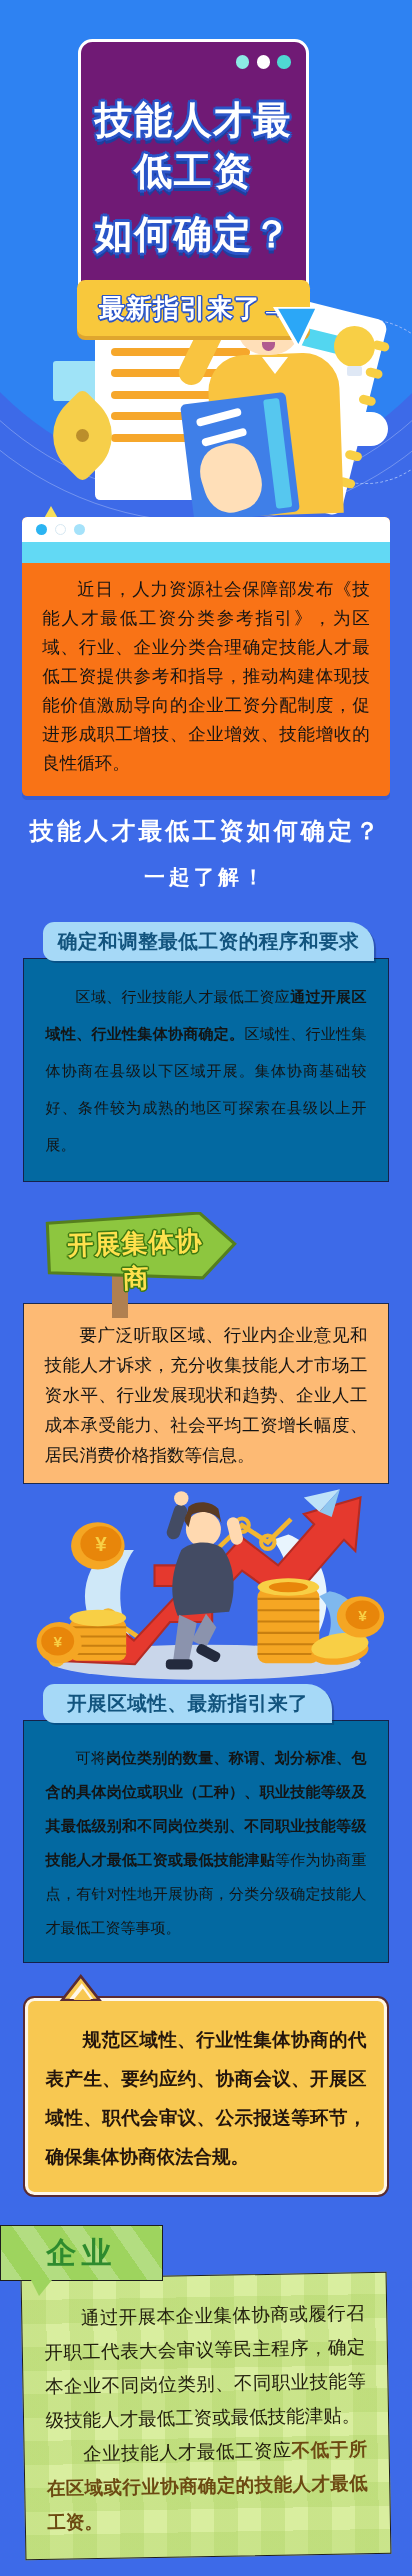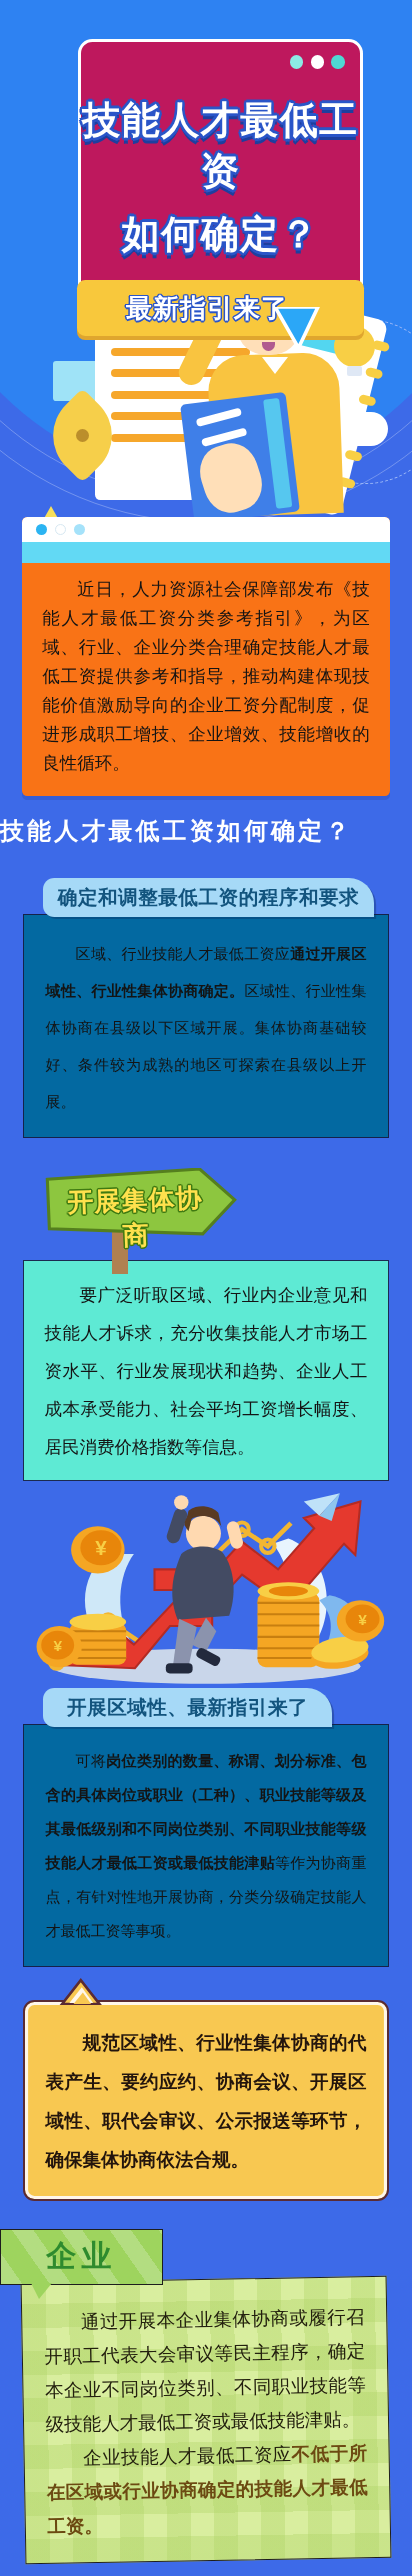--- a/index.html
+++ b/index.html
@@ -76,8 +76,8 @@
   .p-hand{ position:absolute; left:202px; top:444px; width:58px; height:68px; background:#ffdfb8;
     border-radius:42%; transform:rotate(-18deg); }
 
-  .hero-window{ position:absolute; left:78px; top:39px; width:285px; height:268px;
-    background:#be185d; border:3.6px solid #fff; border-radius:14.4px; box-shadow:0 6.2px 0 rgba(23,58,160,.25); }
+  .hero-window{ position:absolute; left:78px; top:39px; width:231px; height:268px;
+    background:#701a75; border:3.6px solid #fff; border-radius:14.4px; box-shadow:0 6.2px 0 rgba(23,58,160,.25); }
   .win-dots{ position:absolute; top:13.4px; right:15.5px; display:flex; gap:7.2px; }
   .win-dots i{ width:13.4px; height:13.4px; border-radius:50%; display:block; }
   .win-dots .d1{ background:#8ceae4; } .win-dots .d2{ background:#ffffff; } .win-dots .d3{ background:#4fd8d2; }

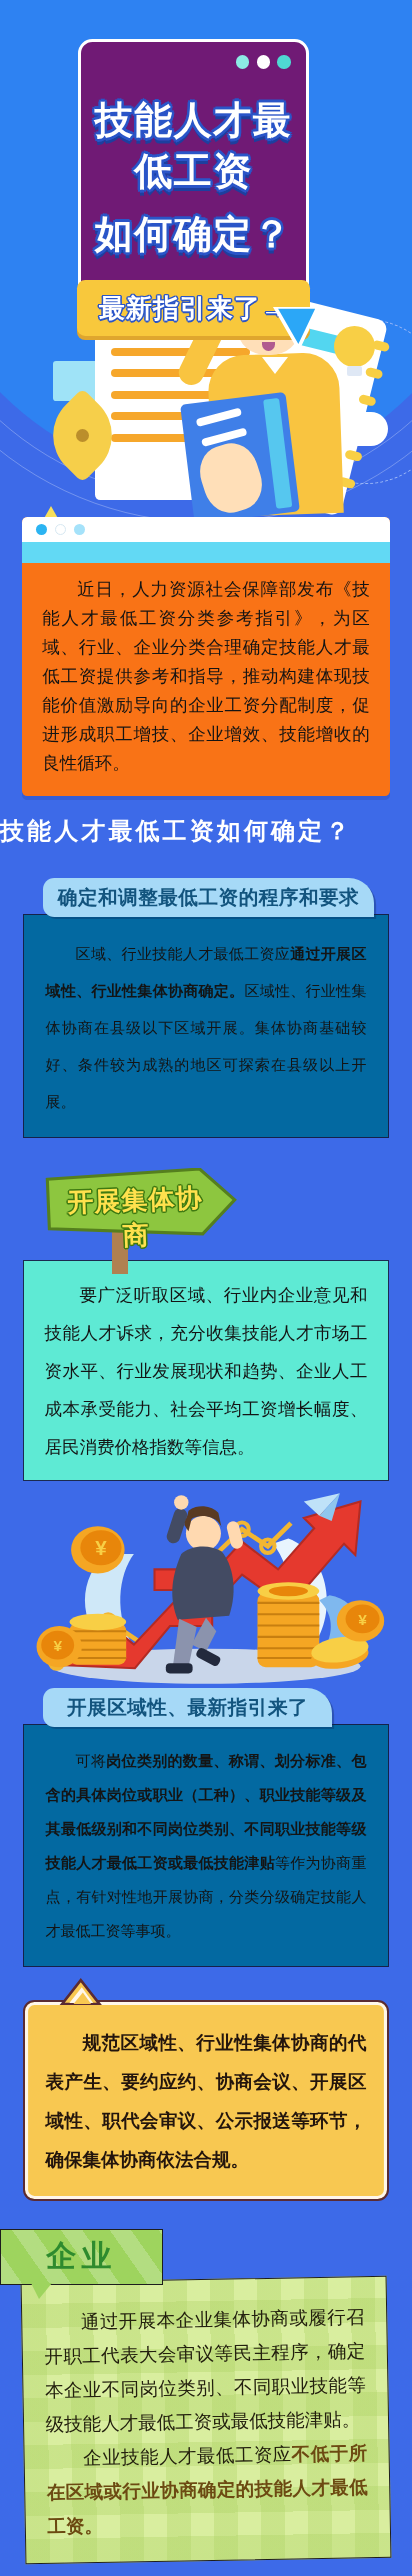--- a/index.html
+++ b/index.html
@@ -112,7 +112,7 @@
   .indent{ text-indent:2em; }
 
   
-  .lead{ margin-top:19.6px; text-align:left; color:#fff; }
+  .lead{ margin-top:19.6px; text-align:center; color:#fff; }
   .lead .l1{ font-size:24px; font-weight:900; letter-spacing:3.1px; }
   .lead .l2{ font-size:20.6px; font-weight:900; letter-spacing:4.1px; margin-top:15.5px; }
 

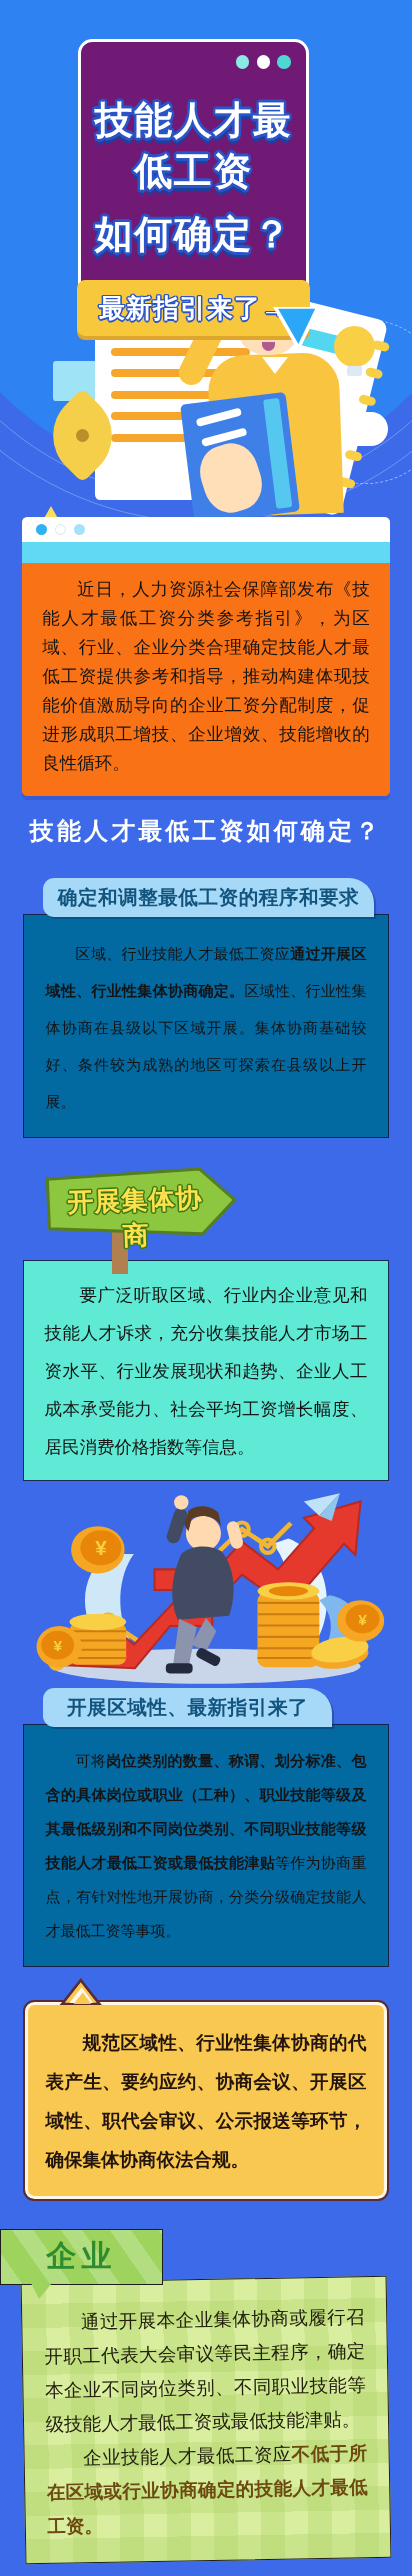--- a/index.html
+++ b/index.html
@@ -250,6 +250,7 @@
 
   <section class="lead">
     <div class="l1">技能人才最低工资如何确定？</div>
+    <div class="l2">一起了解！</div>
   </section>
 
   <div class="tab mt60">

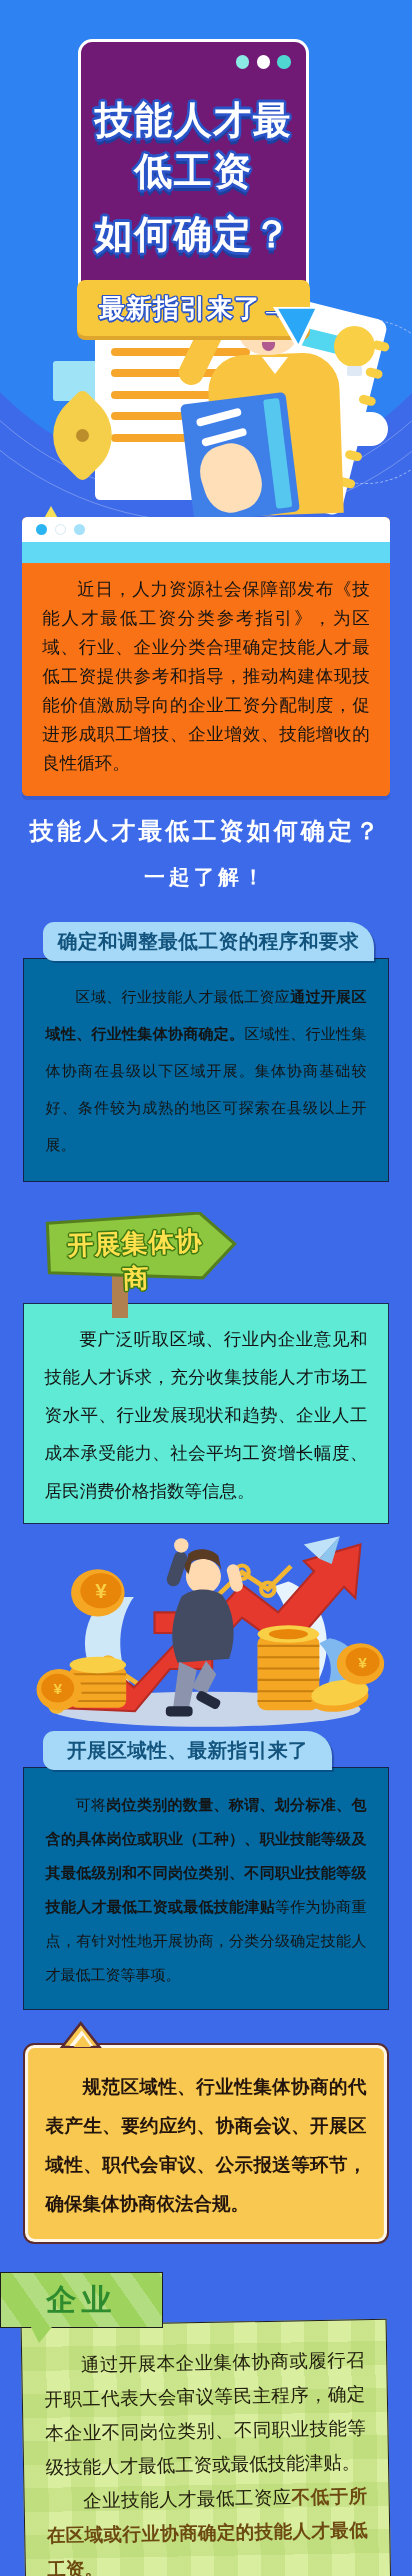--- a/index.html
+++ b/index.html
@@ -137,8 +137,8 @@
     text-shadow:1.5px 0 0 #3f7a12,-1.5px 0 0 #3f7a12,0 1.5px 0 #3f7a12,0 -1.5px 0 #3f7a12,
       1px 1px 0 #3f7a12,-1px 1px 0 #3f7a12,1px -1px 0 #3f7a12,-1px -1px 0 #3f7a12;
     transform:rotate(-2deg); }
-  .card-lite{ position:relative; z-index:2; margin:-14.4px 23px 11px; background:#5eead4;
-    border:1px solid #1b2a50; padding:15.5px 20.6px 13.4px; font-size:17.5px; line-height:38px; text-align:justify; }
+  .card-lite{ position:relative; z-index:2; margin:-14.4px 23px 4px; background:#fdba74;
+    border:1px solid #1b2a50; padding:15.5px 20.6px 13.4px; font-size:17.5px; line-height:30px; text-align:justify; }
 
   
   .illus2{ display:block; margin-top:0; }

